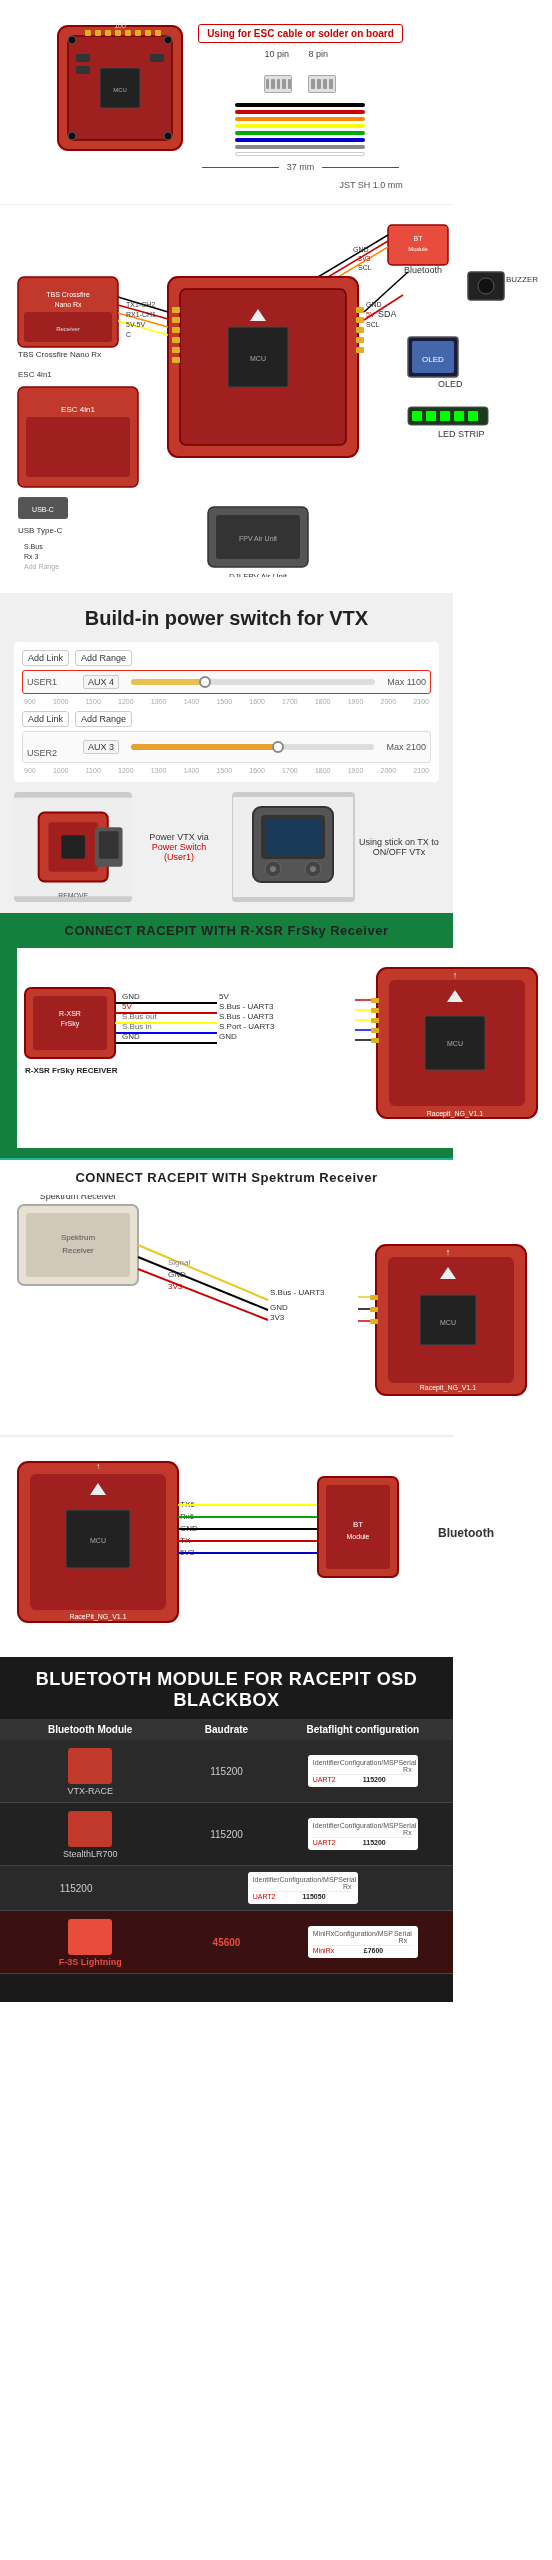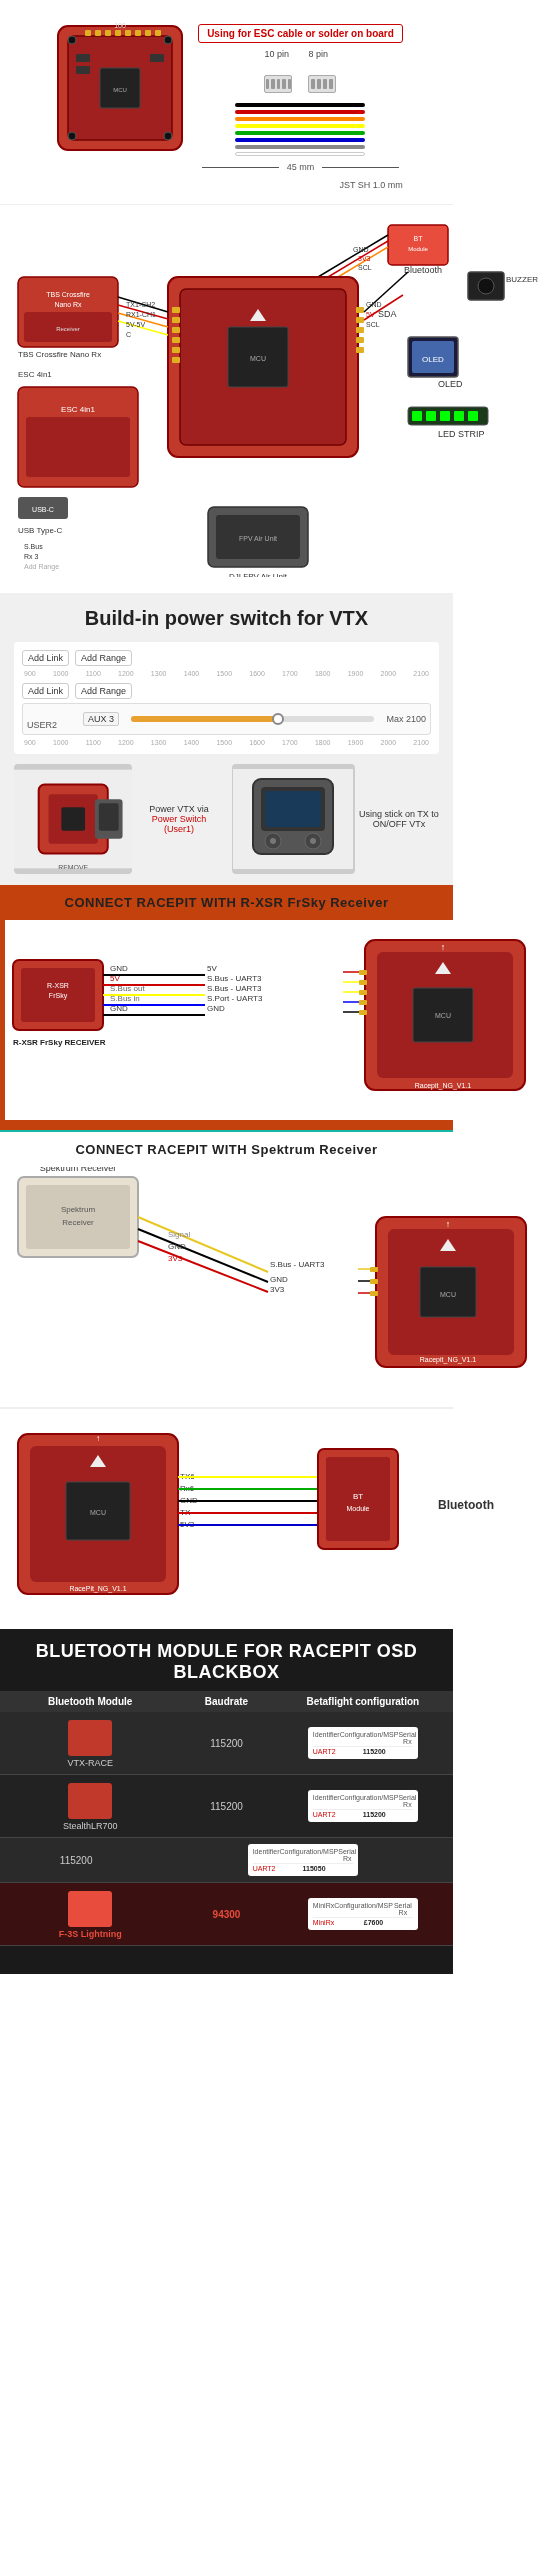--- a/index.html
+++ b/index.html
@@ -409,7 +409,7 @@
       <div style="display:flex; align-items:center; gap:4px; width:100%;">
         <div style="flex:1; height:1px; background:#555; margin: 0 4px;"></div>
         <div class="ci-dim">
-          <span>45 mm</span>
+          <span>37 mm</span>
         </div>
         <div style="flex:1; height:1px; background:#555; margin: 0 4px;"></div>
       </div>

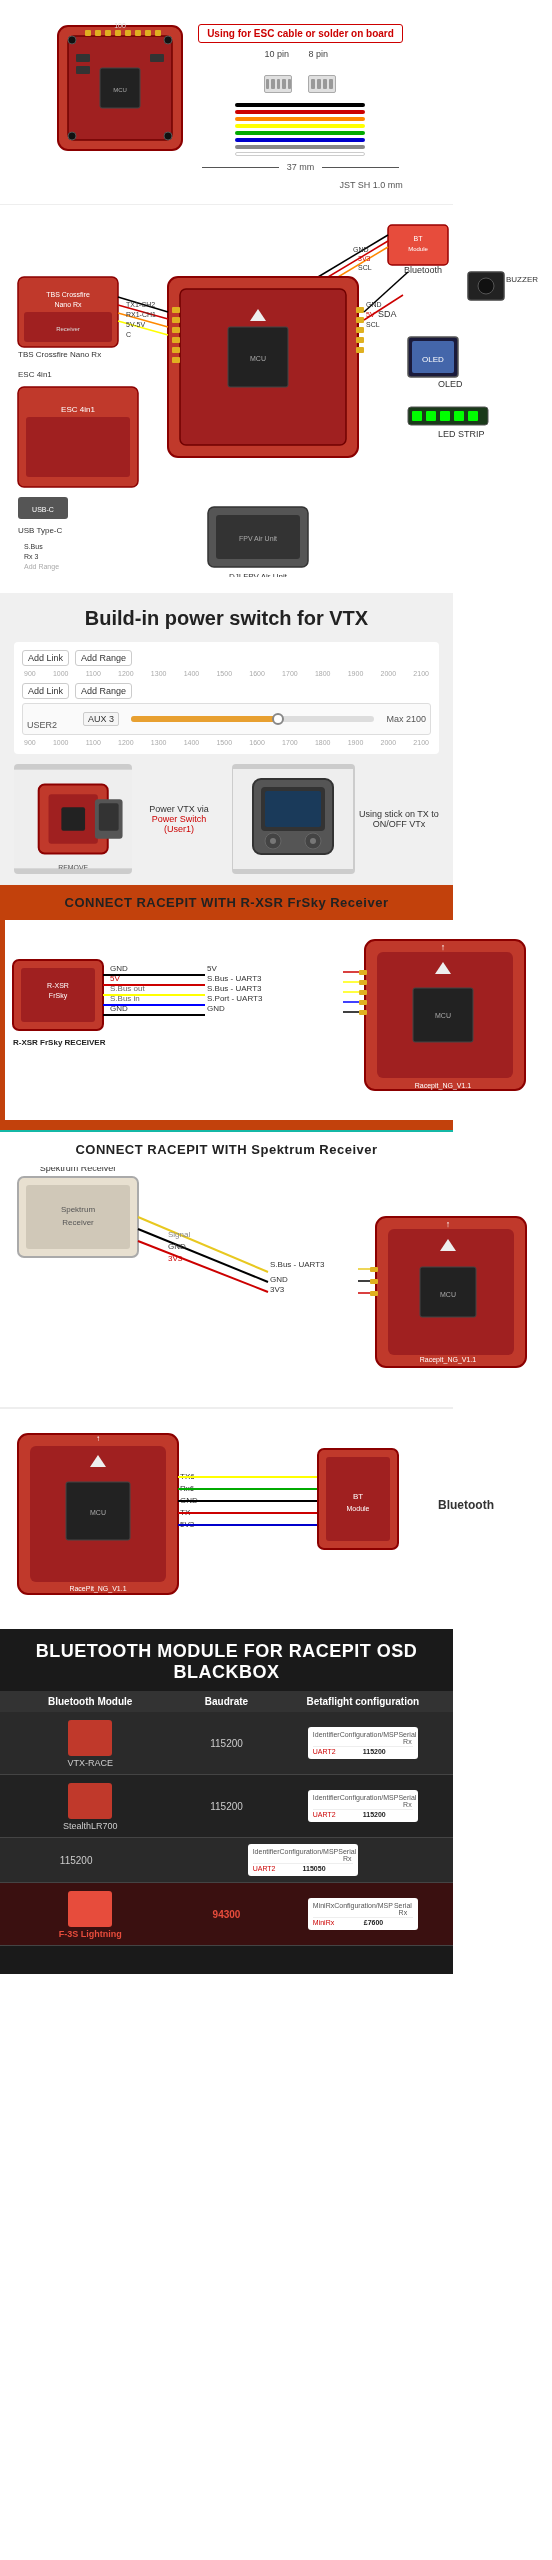--- a/index.html
+++ b/index.html
@@ -532,6 +532,15 @@
     <div class="bf-row">
       <span class="bf-btn">Add Link</span>
       <span class="bf-btn">Add Range</span>
+    </div>
+    <div class="bf-row" style="background:#fafafa; border:1px solid #e8281e; border-radius:3px; padding:4px; margin-bottom:4px;">
+      <span class="bf-label" style="min-width:50px;">USER1</span>
+      <span class="bf-select">AUX 4</span>
+      <div class="bf-slider-track" style="flex:1; margin:0 6px;">
+        <div class="bf-slider-fill" style="width:30%; background:#e8c050;"></div>
+        <div class="bf-slider-thumb" style="left:28%;"></div>
+      </div>
+      <span class="bf-label">Max 1100</span>
     </div>
     <div class="bf-tick-row">
       <span>900</span>

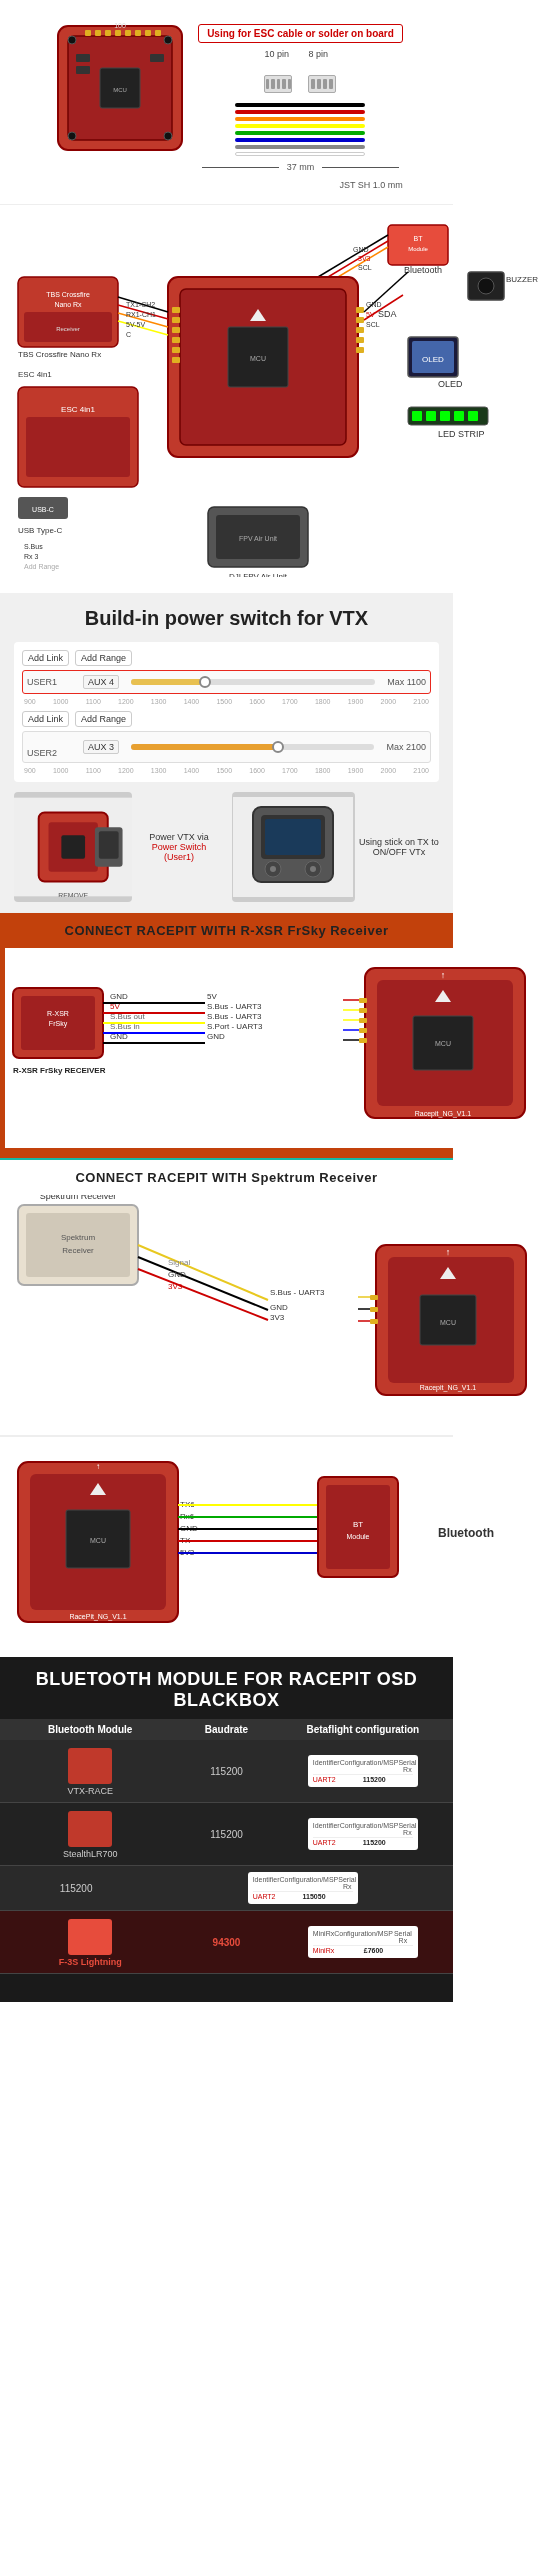--- a/index.html
+++ b/index.html
@@ -141,8 +141,8 @@
 
     
     .section-4 {
-      background: #c2410c;
-      padding: 10px 5px;
+      background: #15803d;
+      padding: 10px 17px;
       border-top: 1px solid #eee;
     }
     .connect-title {

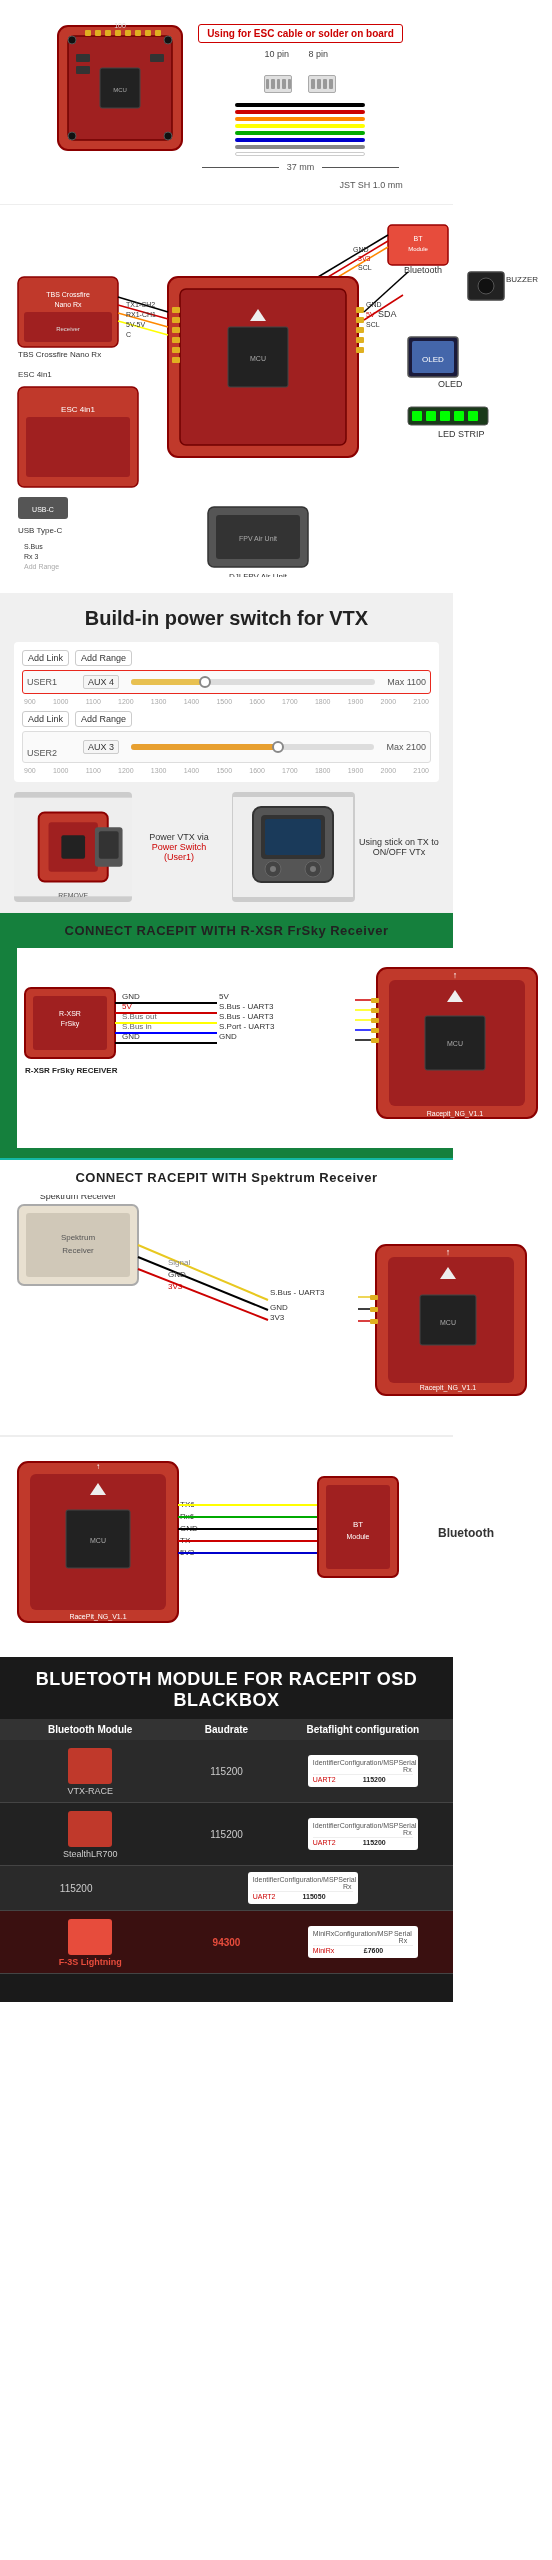--- a/index.html
+++ b/index.html
@@ -842,7 +842,7 @@
       <div class="highlight-name" style="font-size:9px;">F-3S Lightning</div>
     </div>
     <div class="bt-cell">
-      <span class="highlight-baud" style="font-size:10px;">94300</span>
+      <span class="highlight-baud" style="font-size:10px;">45600</span>
     </div>
     <div class="bt-cell bt-cell-wide">
       <div class="bt-config-box">

